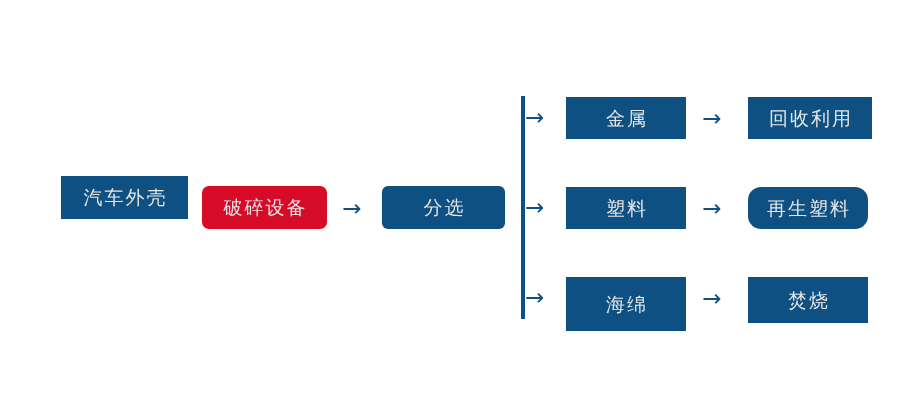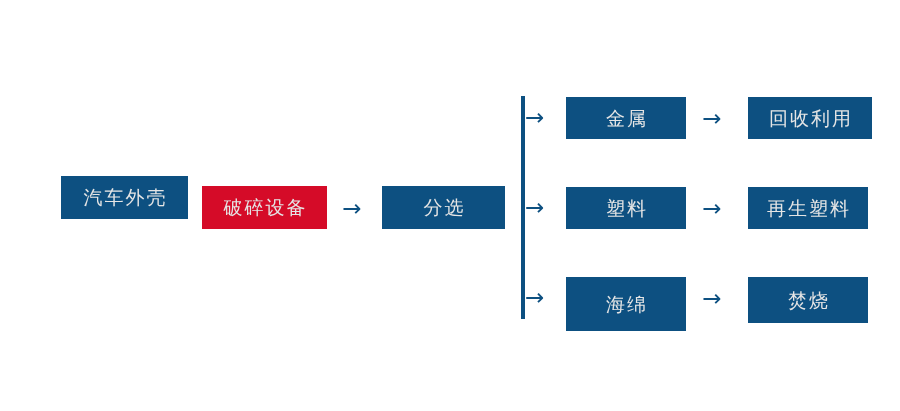--- a/index.html
+++ b/index.html
@@ -76,7 +76,7 @@
 
   <div class="arrow" style="left:163px; top:194px; width:30px; height:28px;">→</div>
 
-  <div class="node red" style="left:202px; top:186px; width:125px; height:43px;">破碎设备</div>
+  <div class="node red" style="left:202px; top:186px; width:125px; height:43px;border-radius:7px;">破碎设备</div>
 
   <div class="arrow" style="left:337px; top:194px; width:30px; height:28px;">→</div>
 

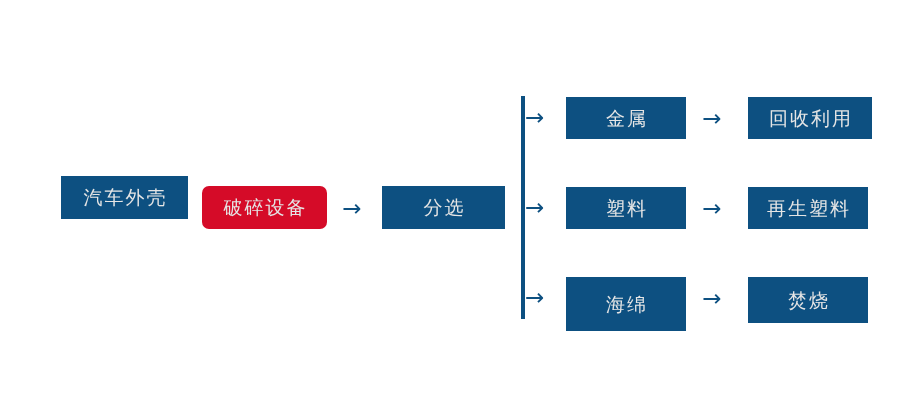--- a/index.html
+++ b/index.html
@@ -80,7 +80,7 @@
 
   <div class="arrow" style="left:337px; top:194px; width:30px; height:28px;">→</div>
 
-  <div class="node blue" style="left:382px; top:186px; width:123px; height:43px;">分选</div>
+  <div class="node blue" style="left:382px; top:186px; width:123px; height:43px;border-radius:6px;">分选</div>
 
   <div class="bus-line" style="left:521px; top:96px; width:4px; height:223px;"></div>
 

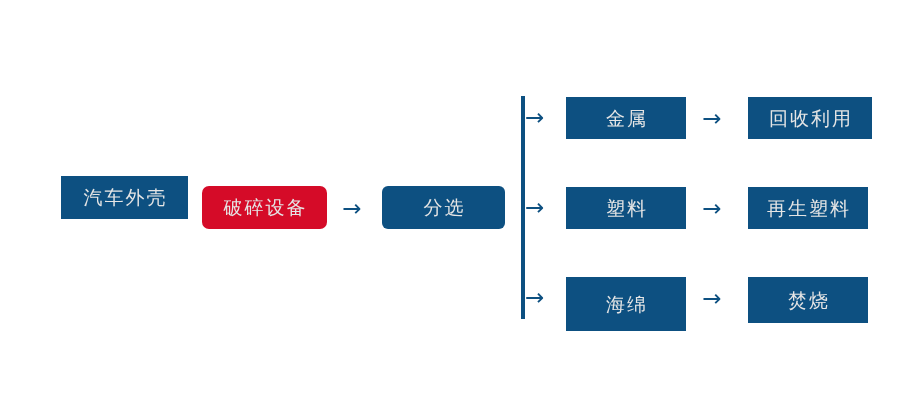--- a/index.html
+++ b/index.html
@@ -98,7 +98,7 @@
 
   <div class="arrow" style="left:697px; top:194px; width:30px; height:28px;">→</div>
 
-  <div class="node blue" style="left:748px; top:187px; width:120px; height:42px;">再生塑料</div>
+  <div class="node blue" style="left:748px; top:187px; width:120px; height:42px;border-radius:13px;">再生塑料</div>
 
   <div class="branch-arrow" style="left:525px; top:283px; width:32px; height:28px;">→</div>
 

